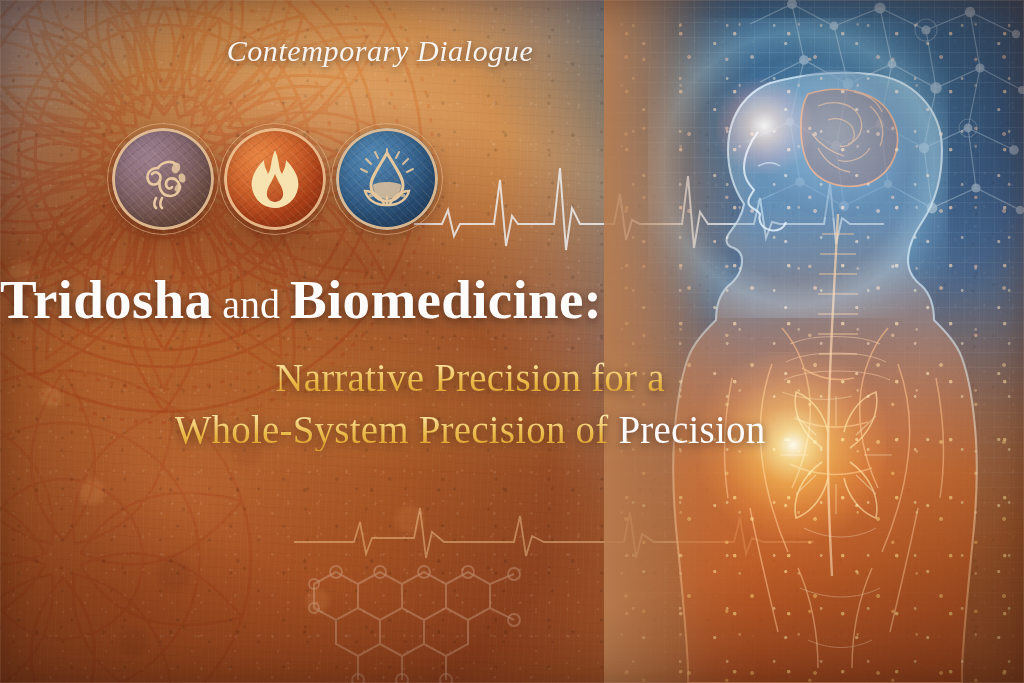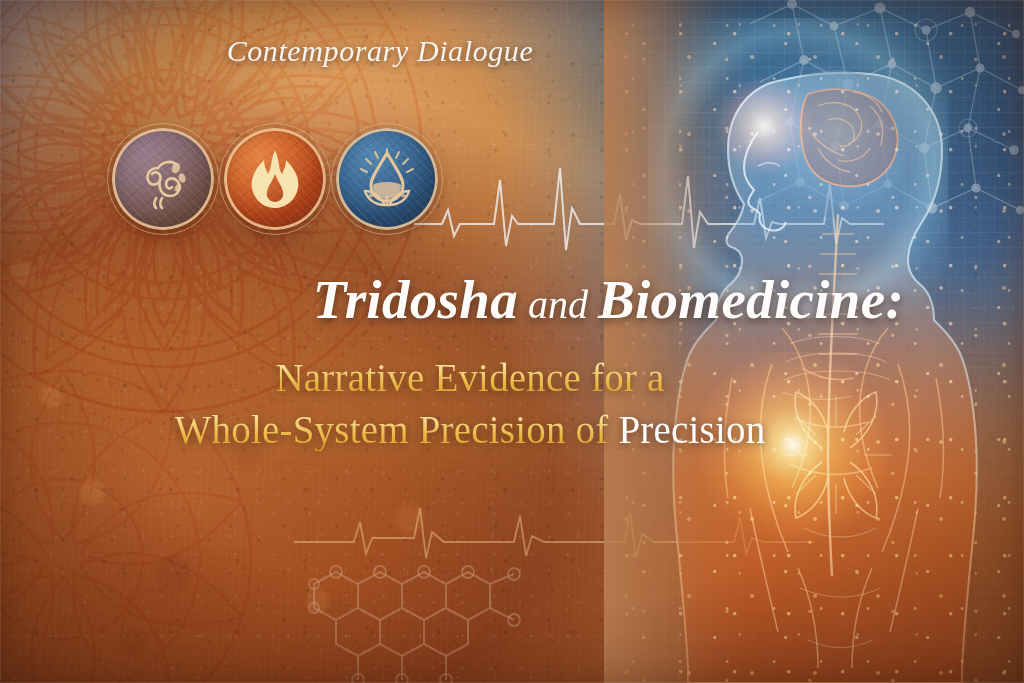--- a/index.html
+++ b/index.html
@@ -213,11 +213,10 @@
 
   .title{
     position:absolute; left:0; right:0; top:272px;
-    text-align:right; padding-right:120px;
+    text-align:left; padding-right:120px;
     font-size:55px; font-weight:bold; color:#fdfcfb;
     letter-spacing:.3px; line-height:1.02;
     text-shadow:0 3px 10px rgba(48,22,12,.72), 0 0 26px rgba(255,238,214,.22);
-    font-style:italic;
   }
   .title .and{ font-weight:normal; font-size:40px; letter-spacing:0; }
 

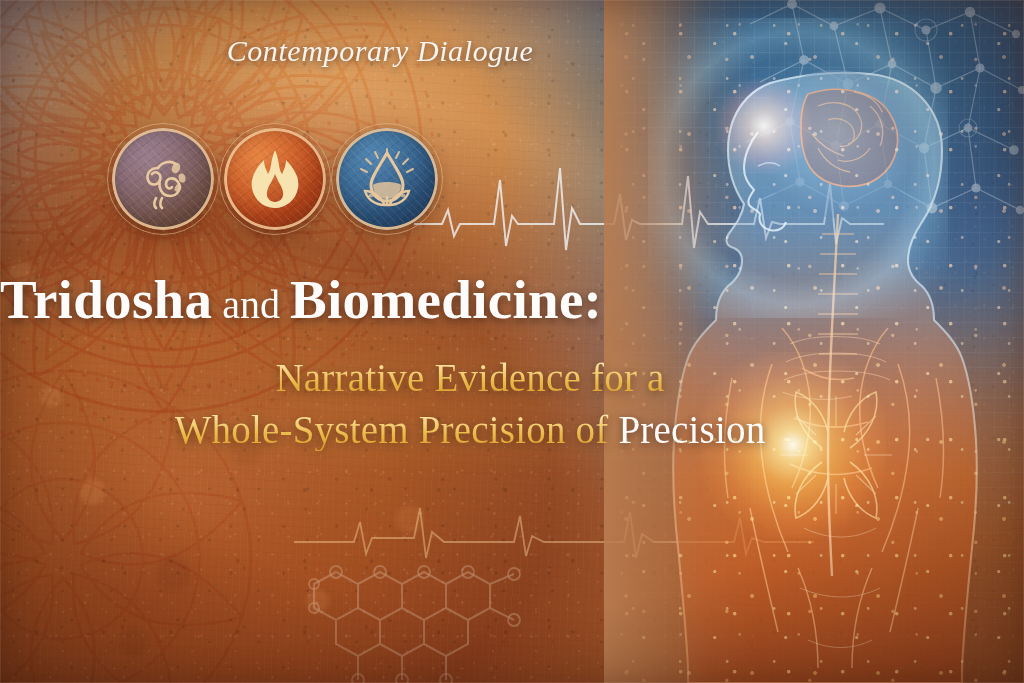--- a/index.html
+++ b/index.html
@@ -592,7 +592,7 @@
 
     <div class="subtitle">
       <div>
-        <span class="gold">Narrative Evidence for a</span>
+        <span class="gold">Narrative Precision for a</span>
       </div>
       <div>
         <span class="gold">Whole-System Precision of </span>

